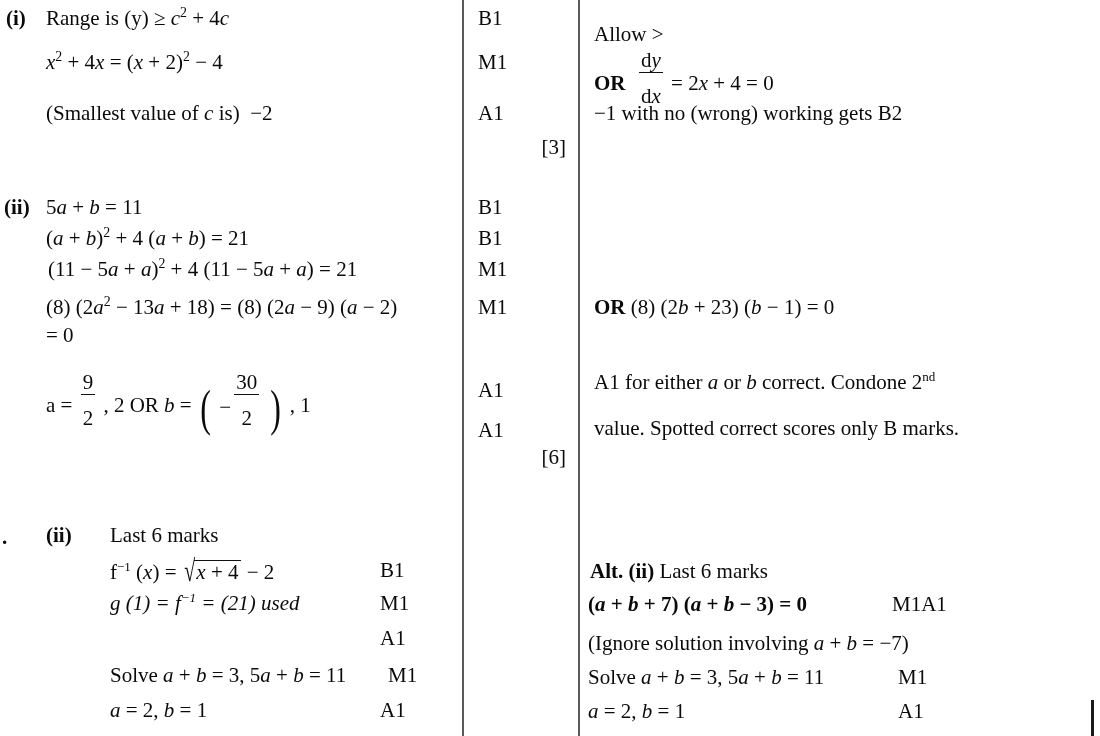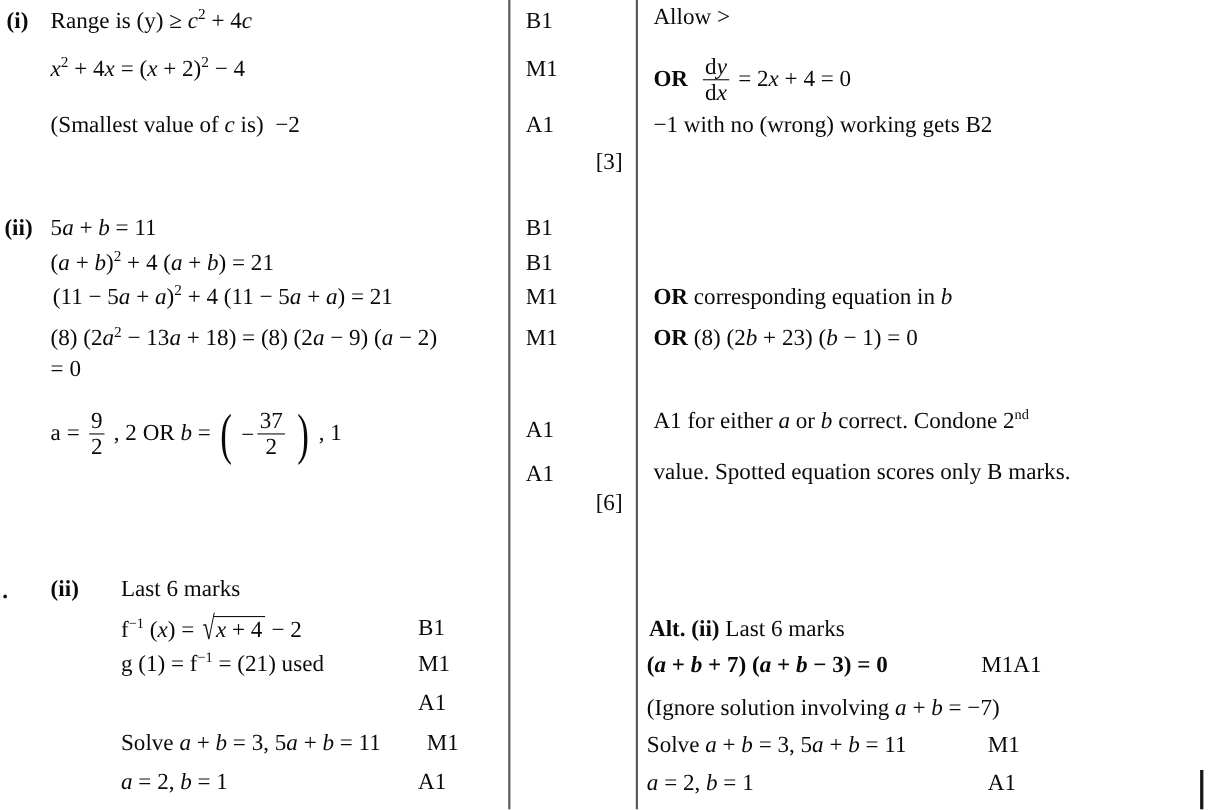--- a/index.html
+++ b/index.html
@@ -144,7 +144,7 @@
   <div class="mark" style="top:103px;">A1</div>
   <div class="total" style="top:137px;">[3]</div>
 
-  <div class="t" style="left:594px; top:5px;">Allow &gt;</div>
+  <div class="t" style="left:594px; top:24px;">Allow &gt;</div>
 
   <div class="t" style="left:594px; top:50px;">
     <span class="b">OR</span>&nbsp;

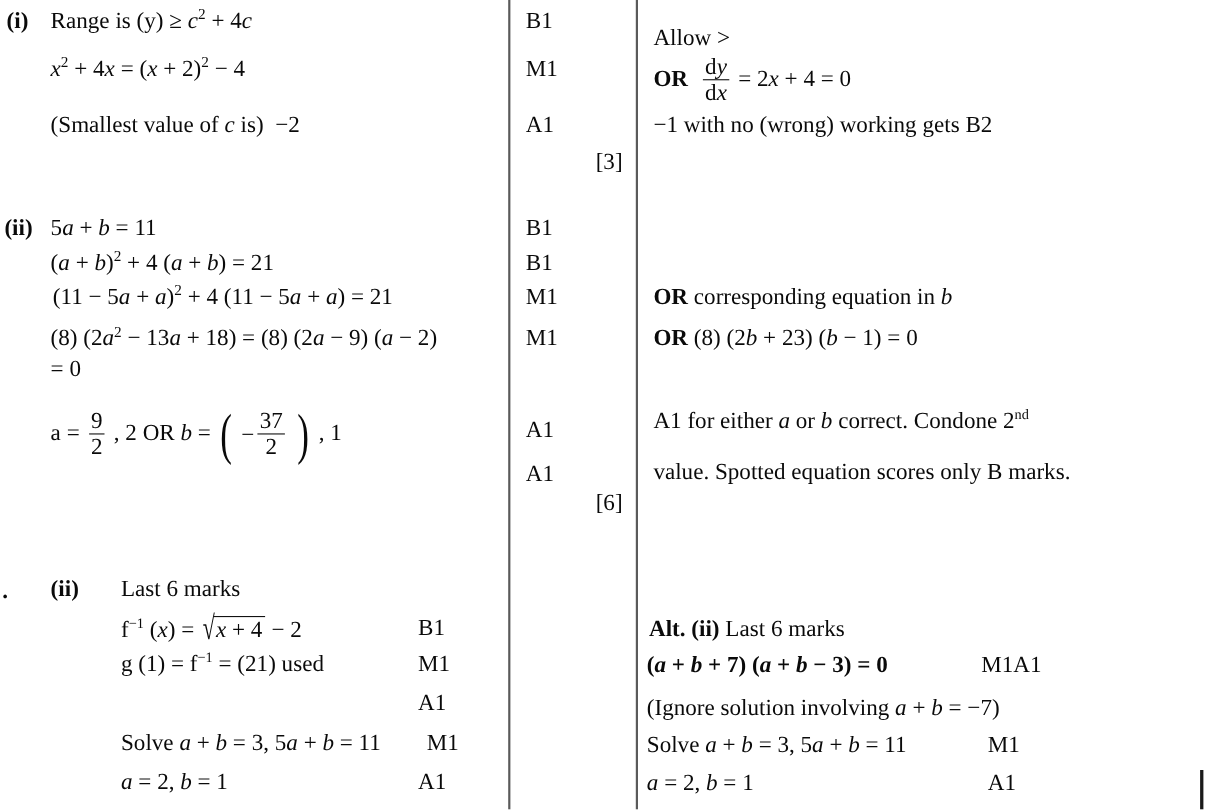--- a/index.html
+++ b/index.html
@@ -71,7 +71,7 @@
     top: -1px;
   }
   .frac .num { display: block; padding: 0 2px; text-align: right; }
-  .frac .den { display: block; border-top: 1.6px solid #111; padding: 0 2px; }
+  .frac .den { display: block; border-top: 1.6px solid #111; padding: 12px 2px; }
   .paren-big {
     display: inline-block;
     font-size: 2.45em;

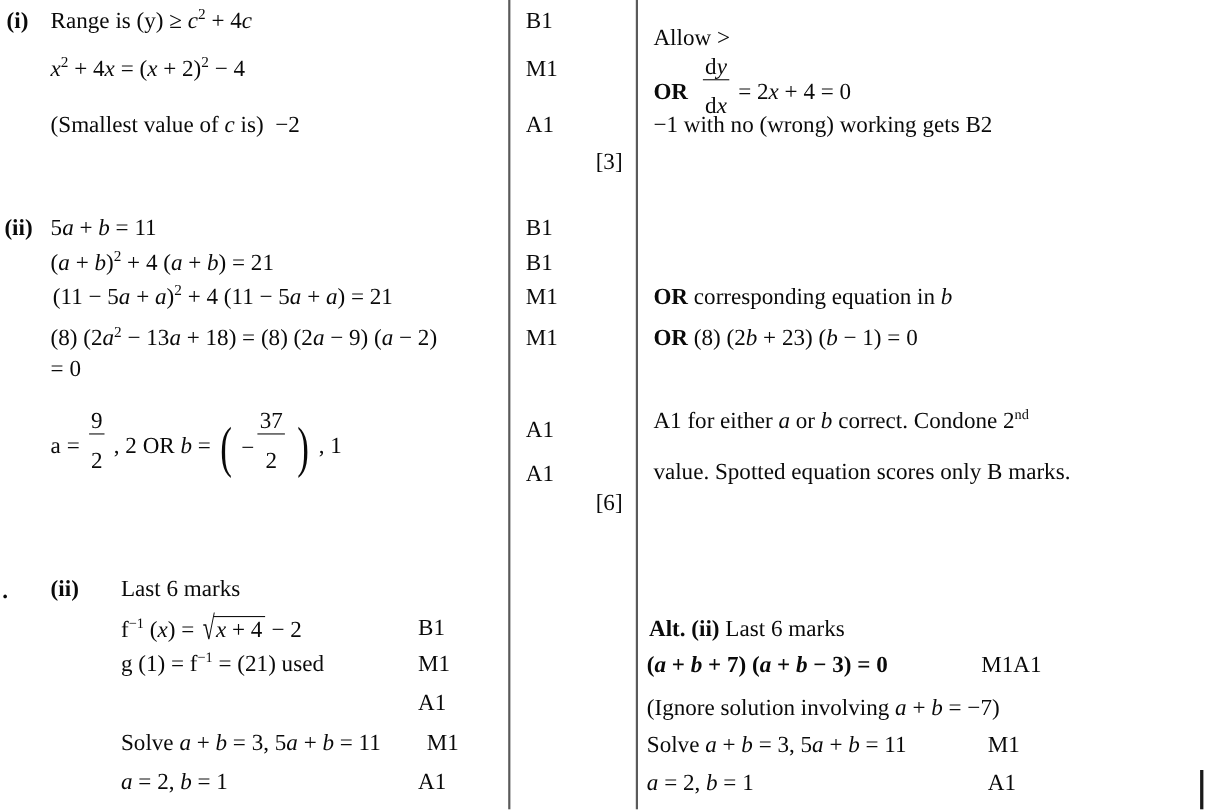--- a/index.html
+++ b/index.html
@@ -200,10 +200,6 @@
   <div class="mark" style="top:420px;">A1</div>
   <div class="total" style="top:447px;">[6]</div>
 
-  <div class="t" style="left:594px; top:259px;">
-    <span class="b">OR</span>
-    corresponding equation in <span class="it">b</span>
-  </div>
 
   <div class="t" style="left:594px; top:297px;">
     <span class="b">OR</span>

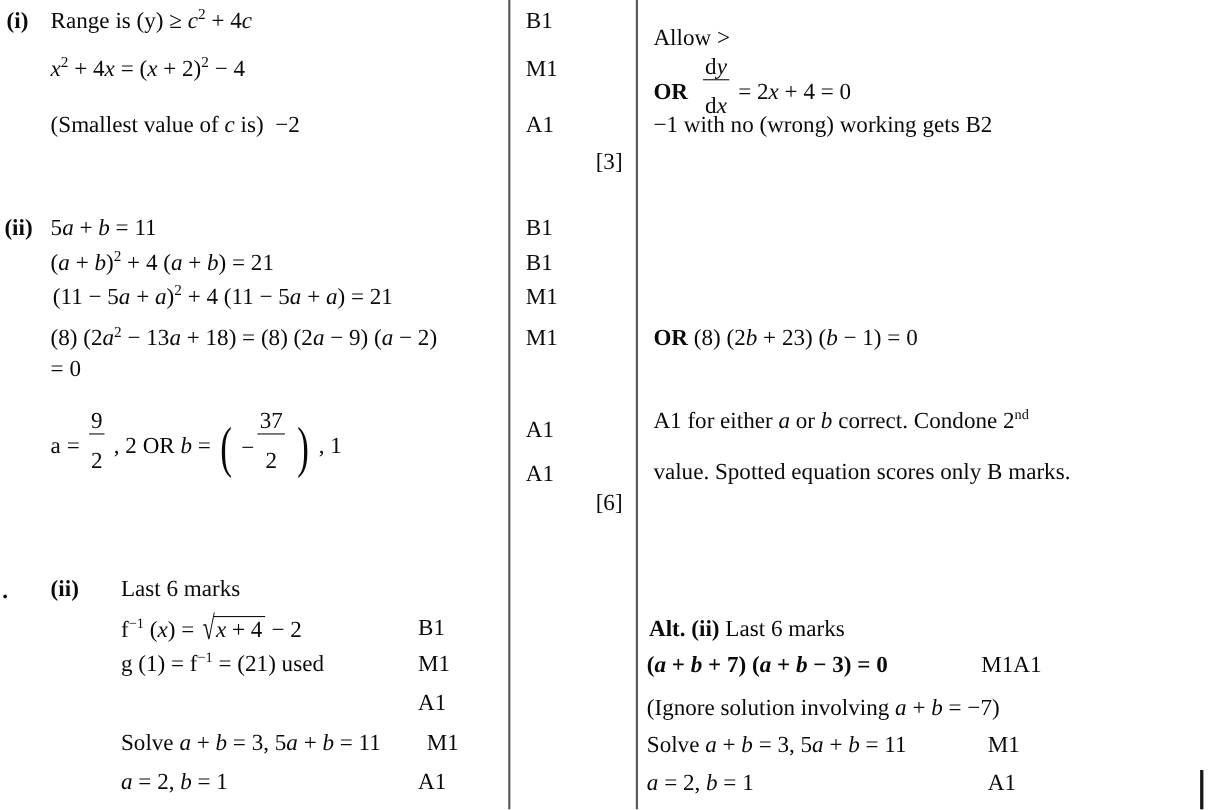--- a/index.html
+++ b/index.html
@@ -187,7 +187,7 @@
     </span>
     , 2 OR <span class="it">b</span> =
     <span class="paren-big">(</span>
-    <span style="display:inline-block; vertical-align:middle;">−</span><span class="frac"><span class="num">37</span><span class="den">2</span></span>
+    <span style="display:inline-block; vertical-align:middle;">−</span><span class="frac"><span class="num">30</span><span class="den">2</span></span>
     <span class="paren-big">)</span>
     , 1
   </div>

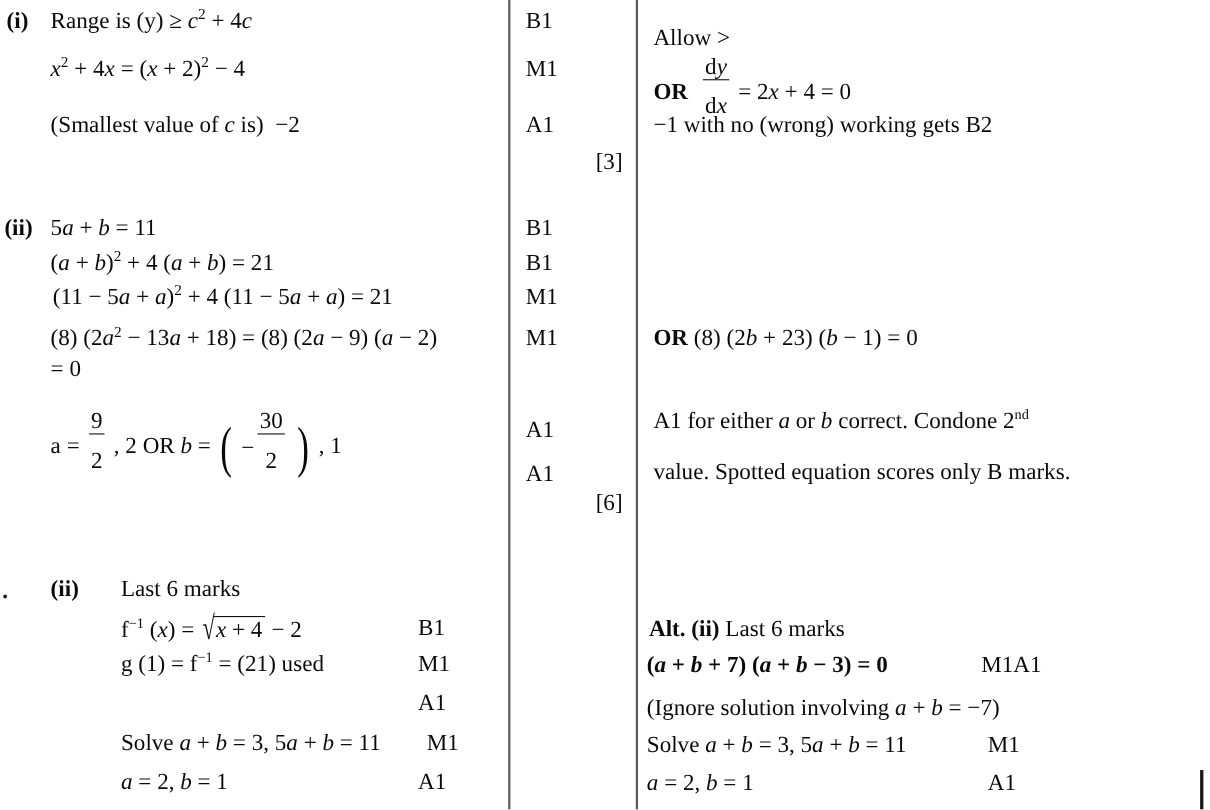--- a/index.html
+++ b/index.html
@@ -210,7 +210,7 @@
     A1 for either <span class="it">a</span> or <span class="it">b</span> correct. Condone 2<span class="supn">nd</span>
   </div>
 
-  <div class="t" style="left:594px; top:418px;">value. Spotted equation scores only B marks.</div>
+  <div class="t" style="left:594px; top:418px;">value. Spotted correct scores only B marks.</div>
 
   <div class="t b" style="left:2px; top:527px;">.</div>
 

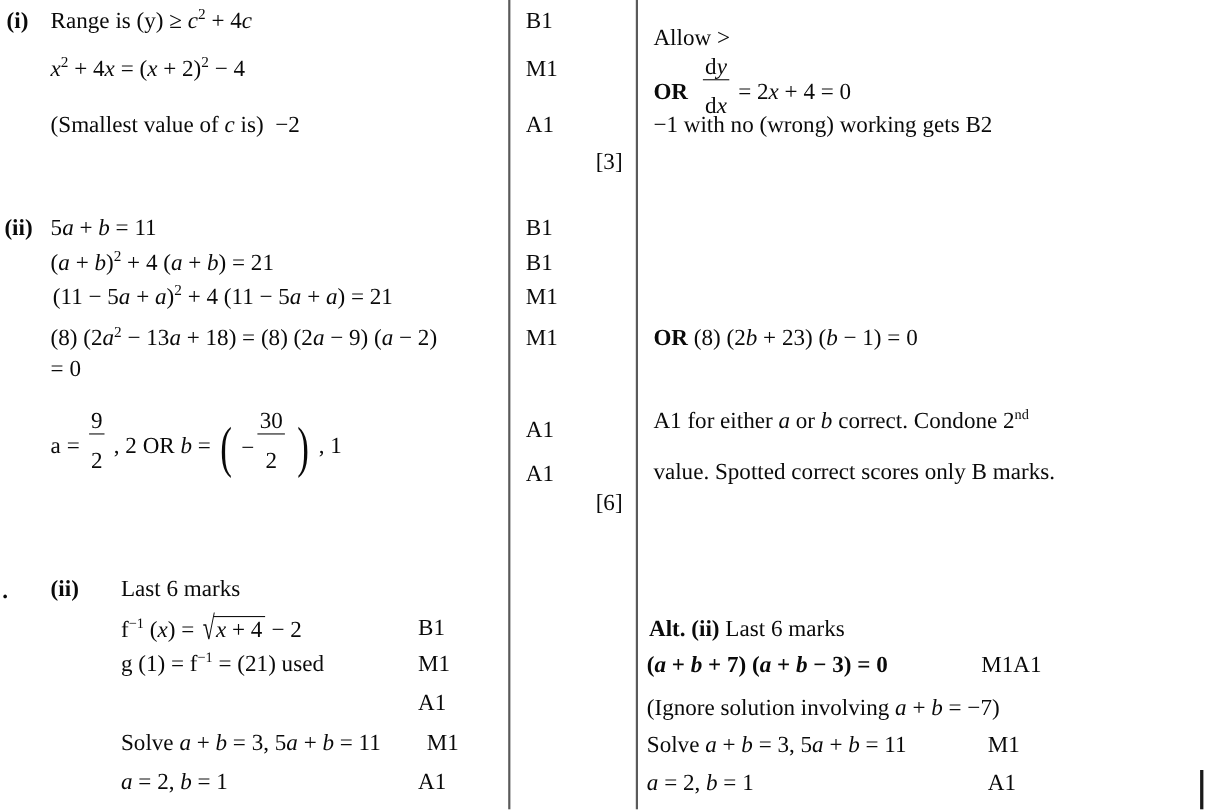--- a/index.html
+++ b/index.html
@@ -224,7 +224,7 @@
     − 2
   </div>
 
-  <div class="t" style="left:110px; top:593px;">
+  <div class="t" style="left:110px; top:593px;font-style:italic;">
     g (1) = f<span class="supn">−1</span> = (21) used
   </div>
 

